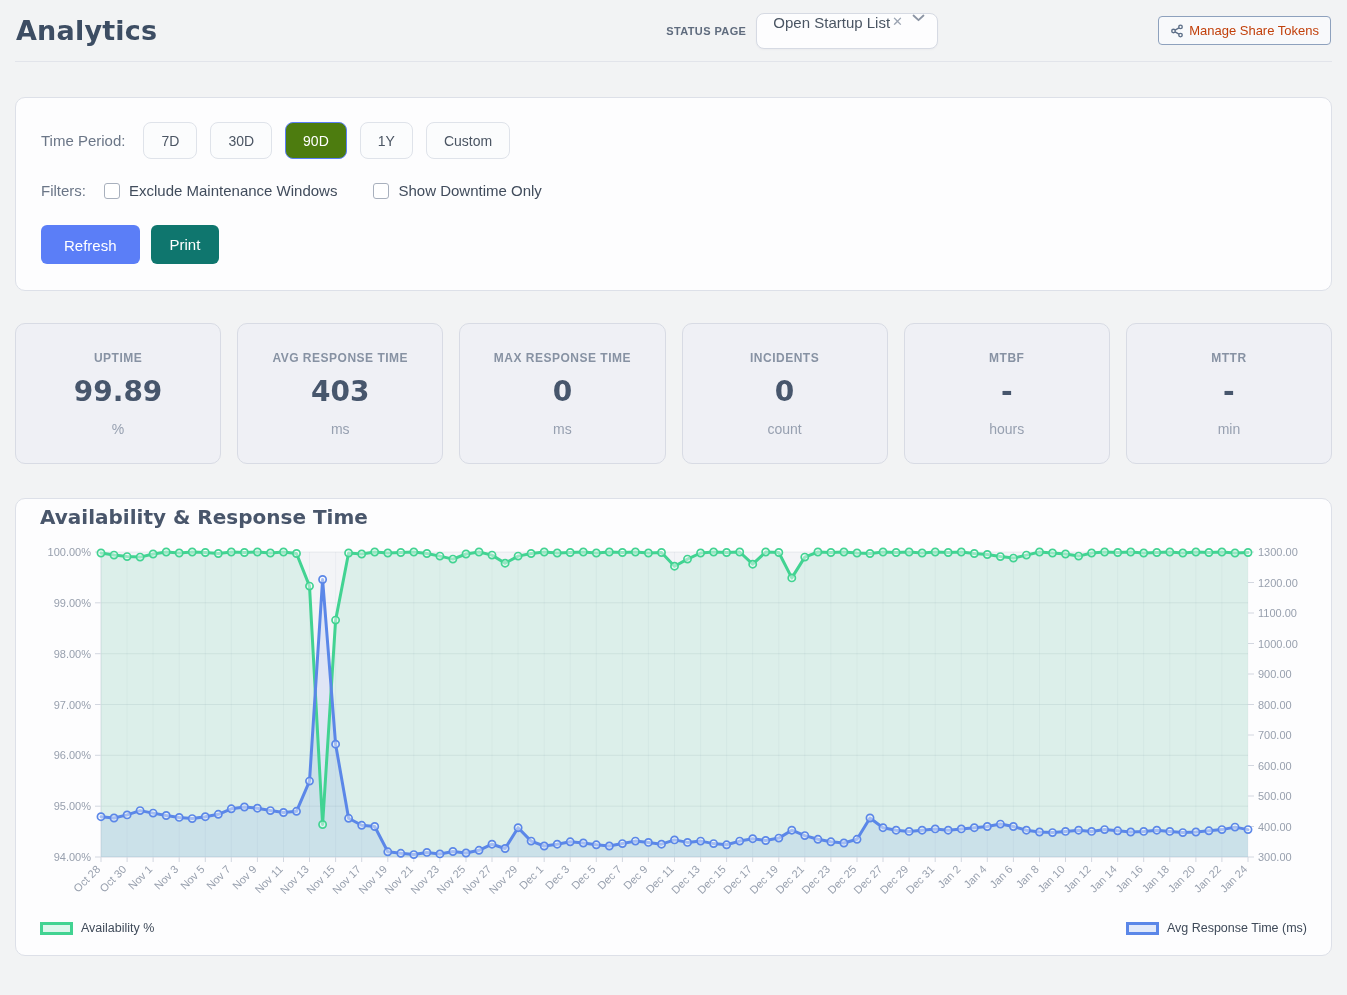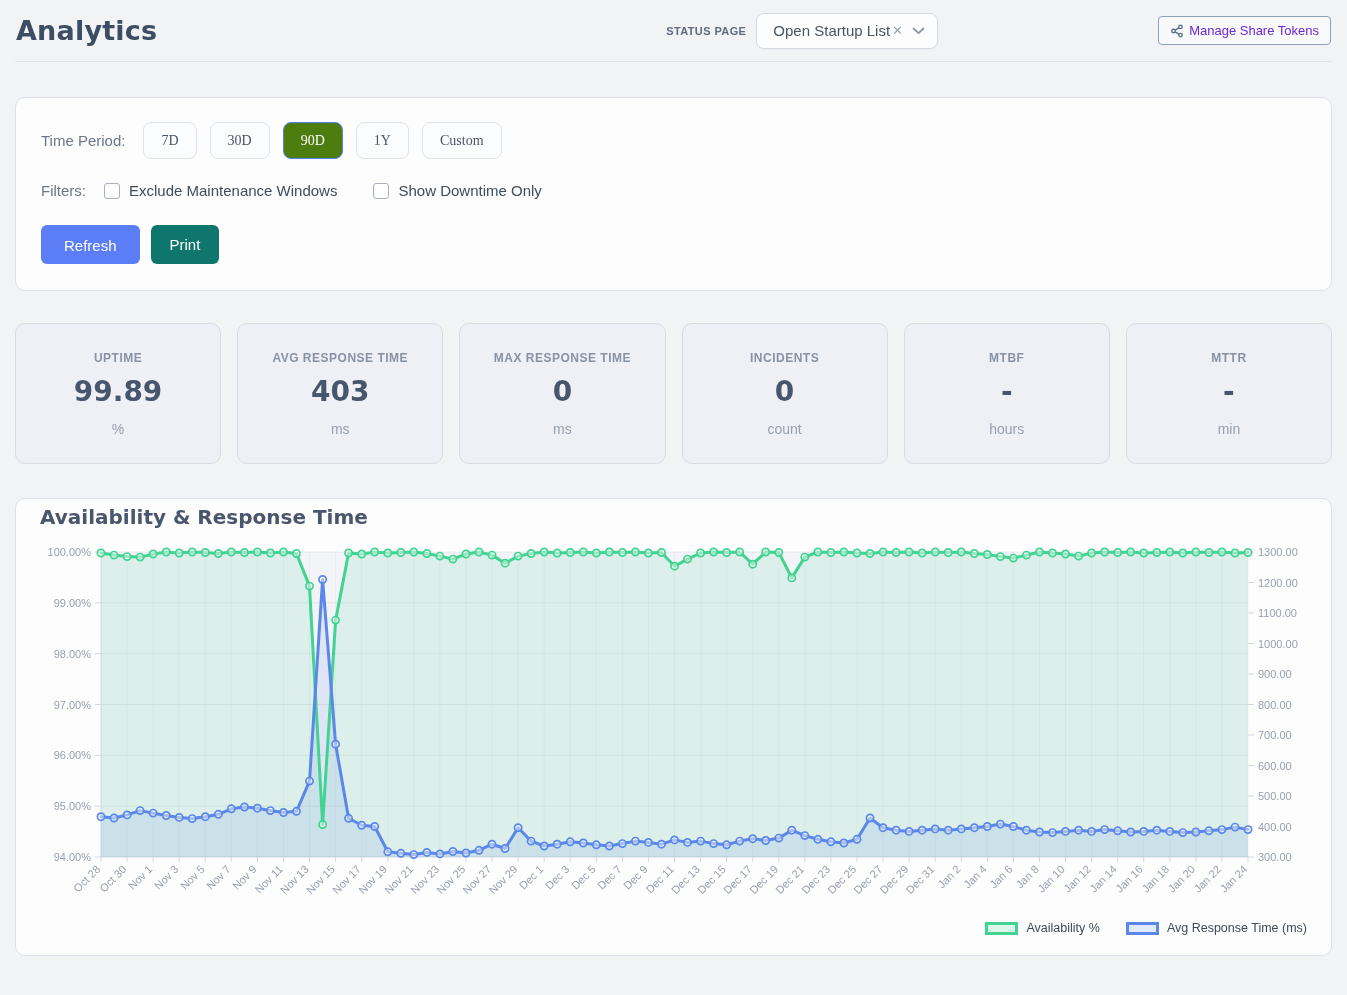--- a/index.html
+++ b/index.html
@@ -35,7 +35,7 @@
     letter-spacing: 0.4px;
   }
   .status-select {
-    display: flex; align-items: center;
+    display: flex; align-items: flex-start;
     background: #fdfdfe;
     border: 1px solid #d6dae3;
     border-radius: 8px;

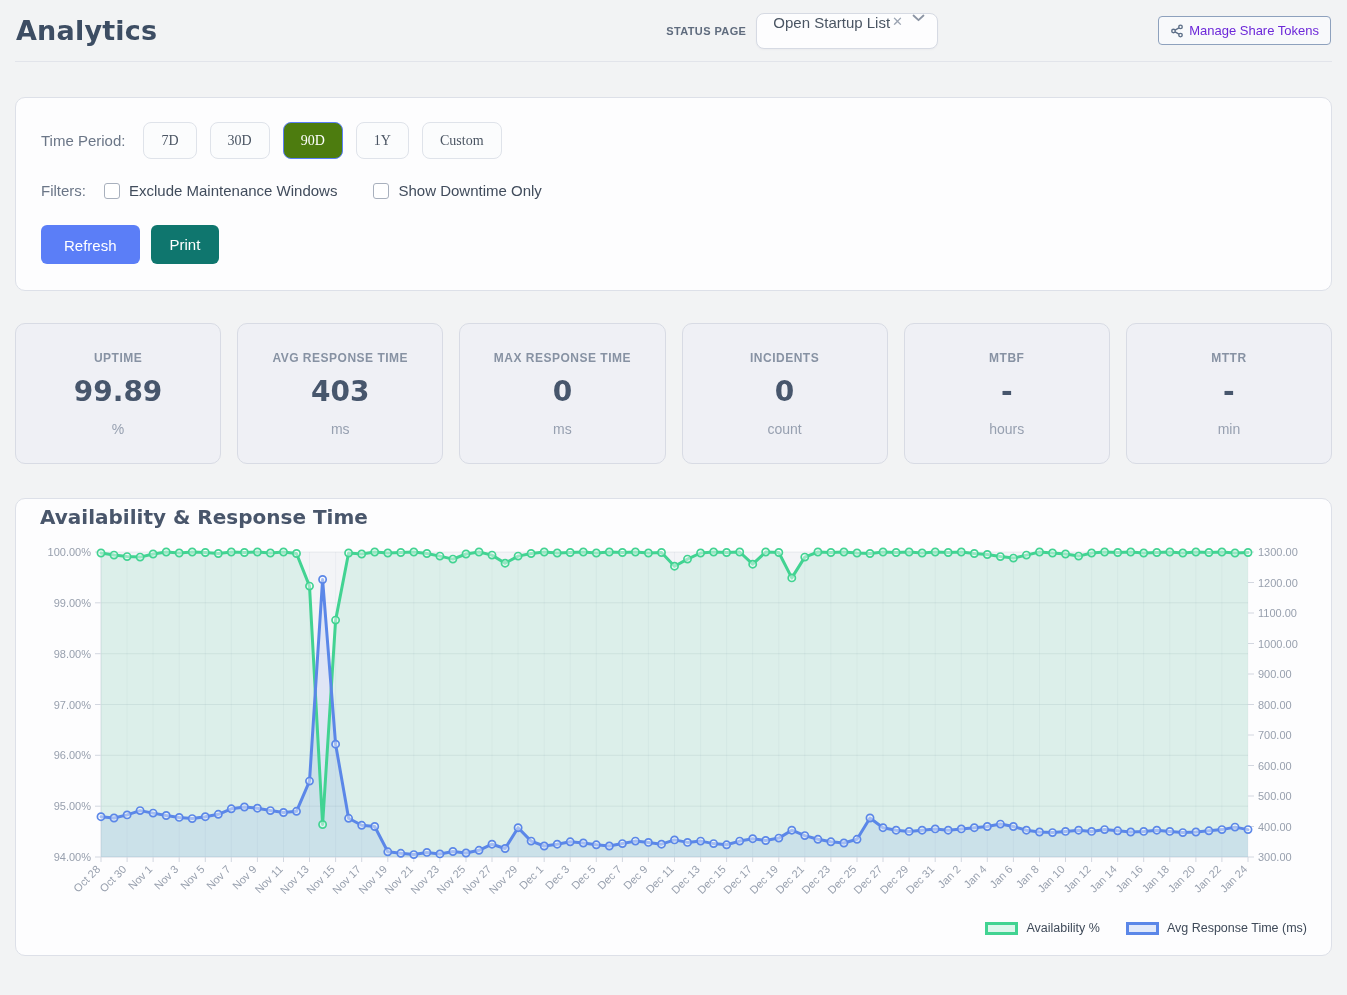--- a/index.html
+++ b/index.html
@@ -55,7 +55,7 @@
     background: #f8f9fb;
     border: 1px solid #8ea1bd;
     border-radius: 4px;
-    color: #6d28d9;
+    color: #c2410c;
     font-size: 13px;
     cursor: pointer;
   }

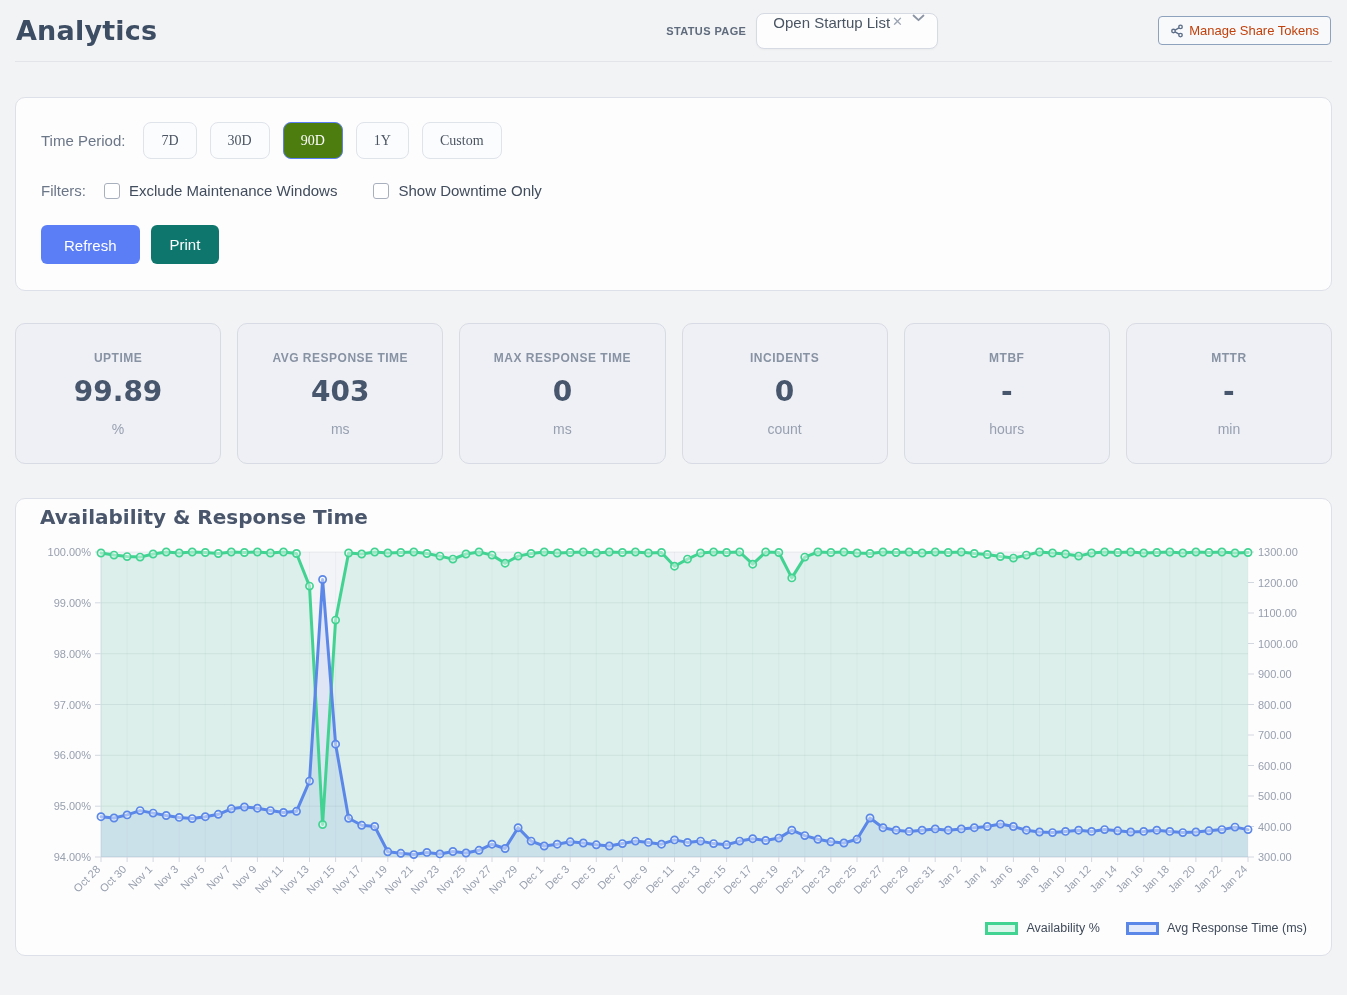--- a/index.html
+++ b/index.html
@@ -80,7 +80,7 @@
     border-radius: 8px;
     font-size: 14px;
     color: #4b5563;
-    font-family: Liberation Serif, serif;
+    font-family: Liberation Sans, sans-serif;
     cursor: pointer;
   }
   .period-btn.active {

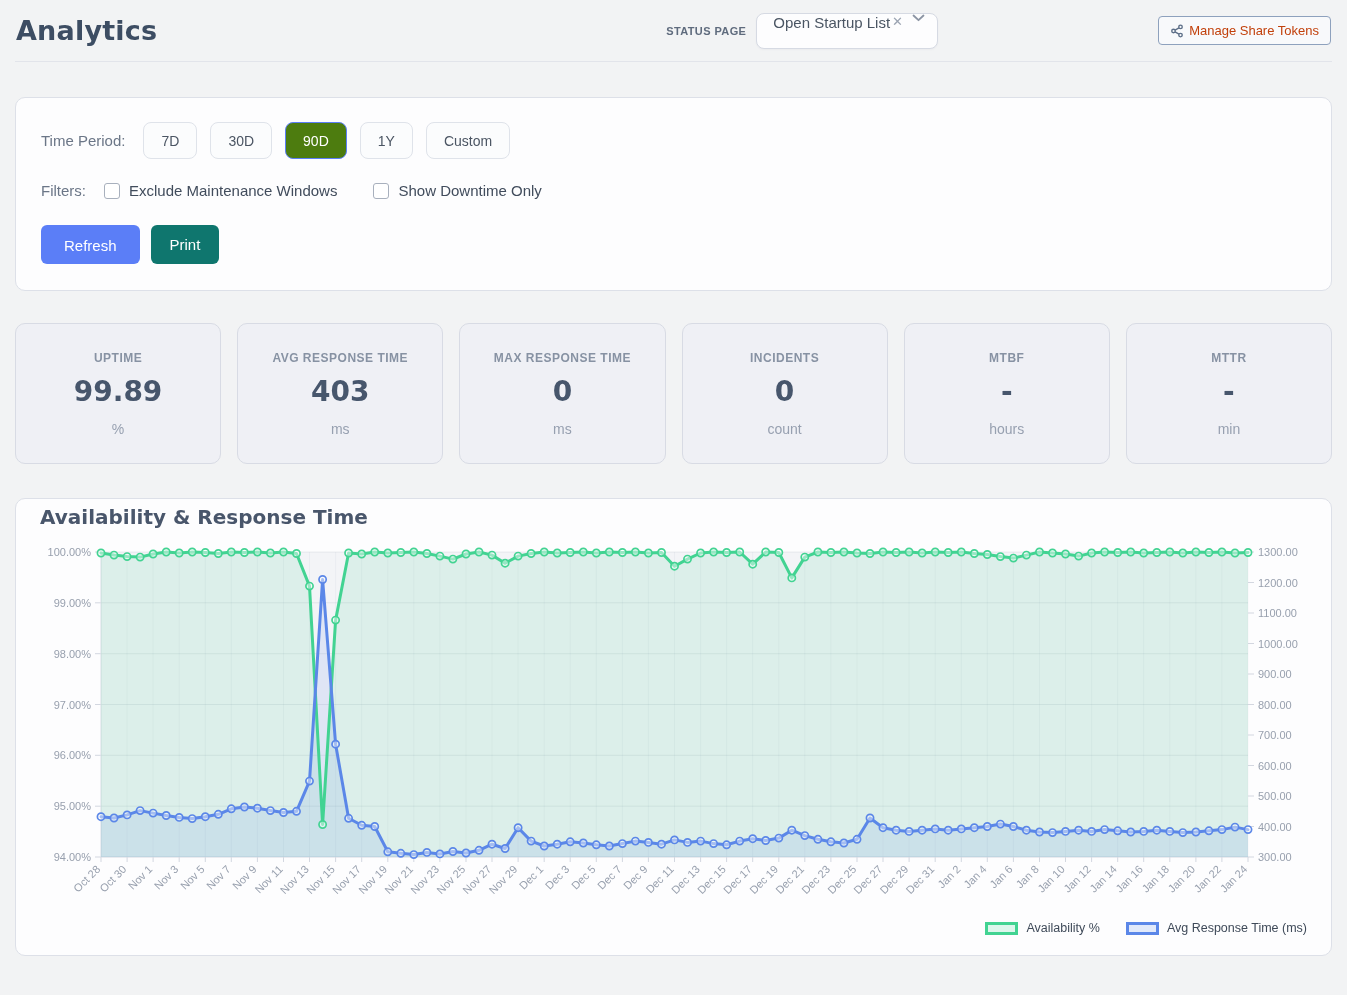--- a/index.html
+++ b/index.html
@@ -155,7 +155,7 @@
   .chart-wrap { width: 1267px; }
   svg .tick { font-size: 11px; fill: #98a0ae; font-family: "Liberation Sans", sans-serif; }
   .legend {
-    display: flex; justify-content: flex-end; align-items: center;
+    display: flex; justify-content: space-between; align-items: center;
     gap: 26px;
     padding: 2px 0 8px;
   }

